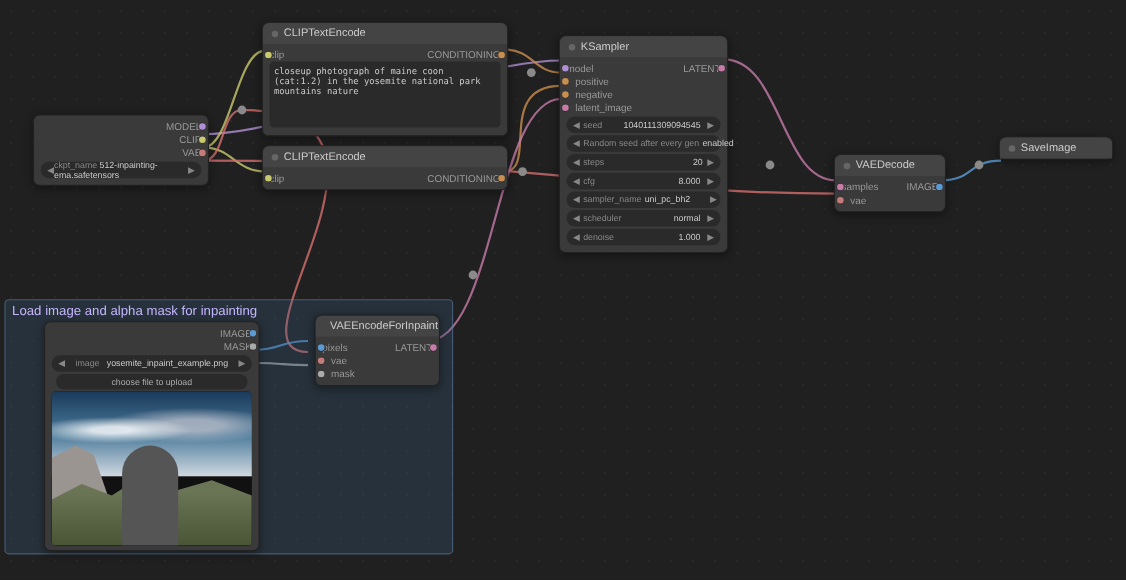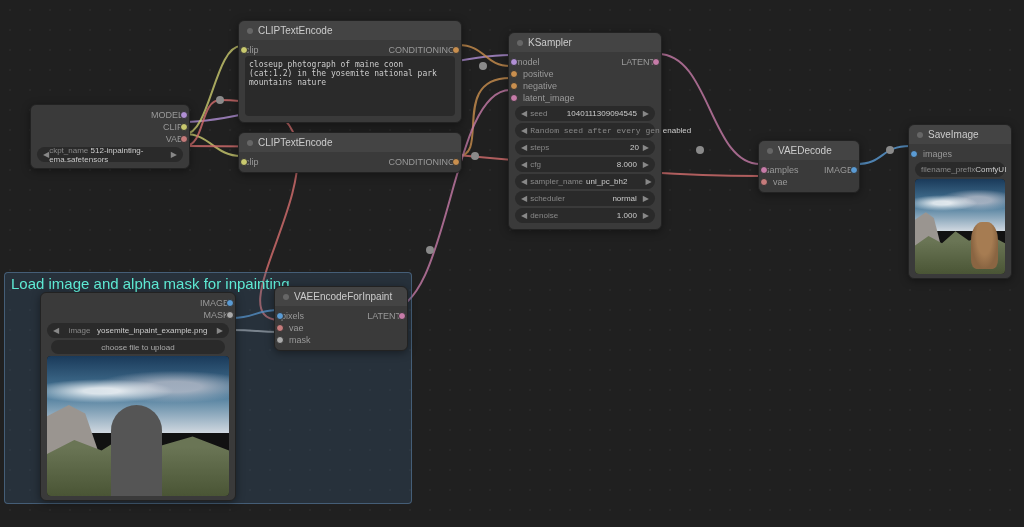--- a/index.html
+++ b/index.html
@@ -219,7 +219,7 @@
         </div>
         <div class="widget" style="gap: 3px;">
           <span class="arrow">◀</span>
-          <span class="lbl" style="flex: 0 0 auto; font-family: Liberation Mono, monospace;">Random seed after every gen</span>
+          <span class="lbl" style="flex: 0 0 auto;">Random seed after every gen</span>
           <span class="val" style="margin-left: auto; margin-right: 3px;">enabled</span>
           <span style="width:8px;height:8px;border-radius:50%;background:#7bc67b;display:inline-block;margin-left:3px"></span>
         </div>

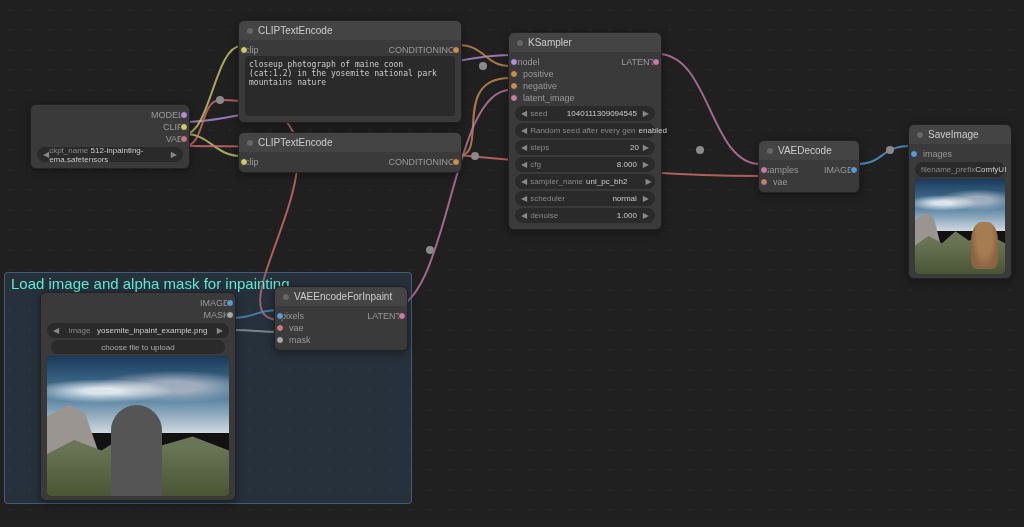--- a/index.html
+++ b/index.html
@@ -285,23 +285,6 @@
       <span class="hdr-dot"></span>
       <span>SaveImage</span>
     </div>
-  <div class="node-body">
-    <div class="slot left">
-        <span class="port in blue"></span>
-        <span style="margin-left:8px">images</span>
-      </div>
-    <div class="widget">
-        <span class="lbl">filename_prefix</span>
-        <span class="val">ComfyUI</span>
-      </div>
-    <div class="preview yosemite small">
-      <div class="sky"></div>
-        <div class="cloud"></div>
-        <div class="rock"></div>
-        <div class="mtn"></div>
-        <div class="cat"></div>
-    </div>
-  </div>
 </div>
 
 </body></html>

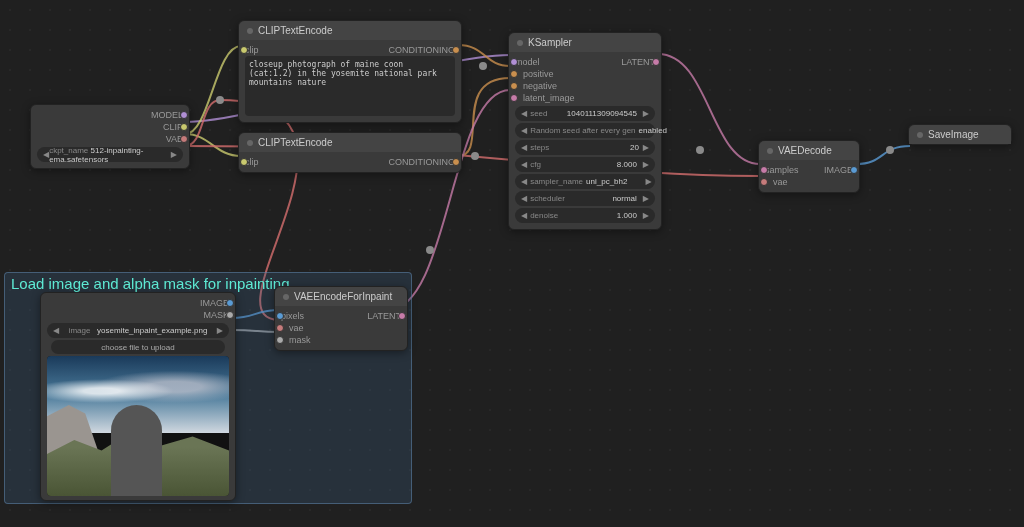--- a/index.html
+++ b/index.html
@@ -29,7 +29,7 @@
   svg.links path{fill:none;stroke-width:2;opacity:.8}
   .link-dot{fill:#8a8a8a}
   .group{position:absolute;background:rgba(60,100,140,.25);border:1px solid rgba(100,140,180,.5);border-radius:4px}
-  .group-title{color:#5eead4;font-size:15px;padding:2px 6px}
+  .group-title{color:#c4b5fd;font-size:12px;padding:2px 6px}
   .preview{width:100%;background:#111;border-radius:4px}
   .yosemite{height:140px;position:relative;overflow:hidden;border-radius:4px}
   .sky{position:absolute;width:100%;height:55%;background:linear-gradient(#1a3a5a,#4a7a9a,#d0d8e0)}

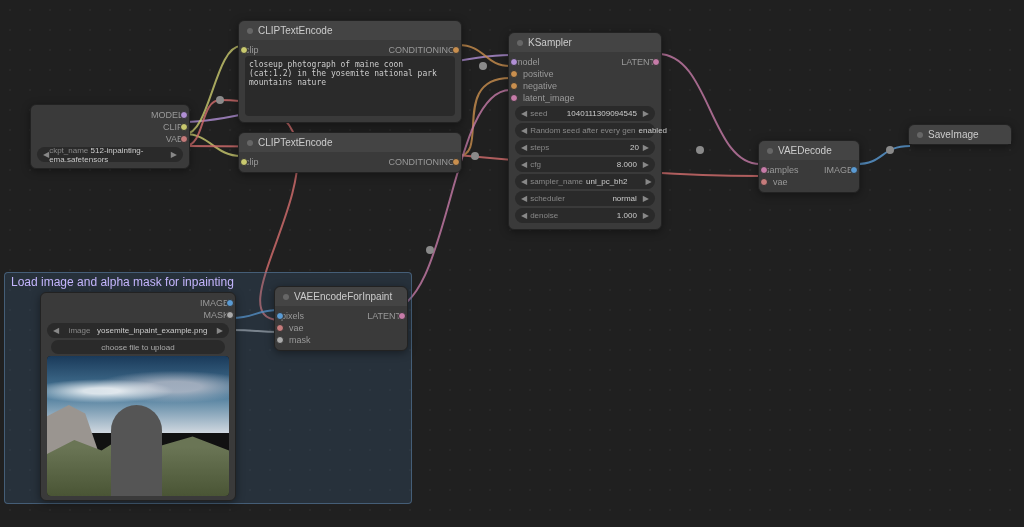--- a/index.html
+++ b/index.html
@@ -155,7 +155,7 @@
   </div>
 </div>
 
-<div class="node" style="left:274px;top:286px;width:134px">
+<div class="node" style="left:286px;top:286px;width:114px">
   <div class="node-header">
       <span class="hdr-dot"></span>
       <span>VAEEncodeForInpaint</span>

